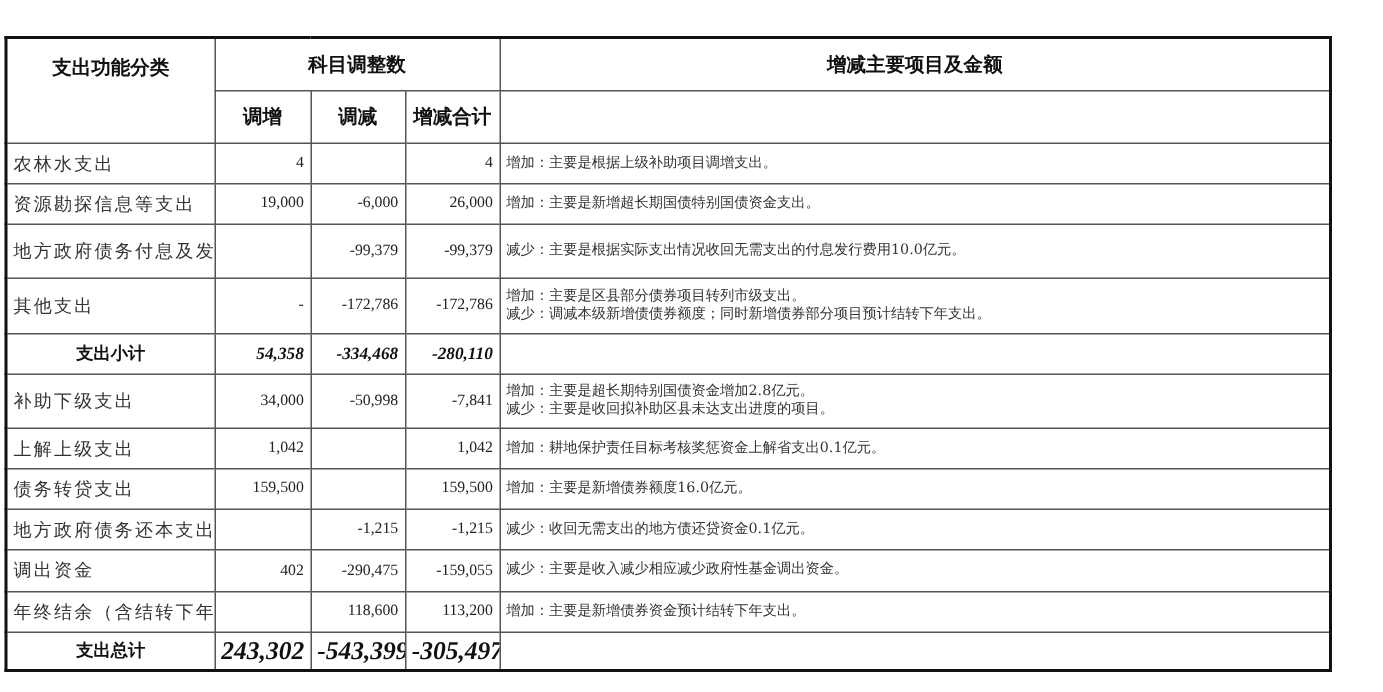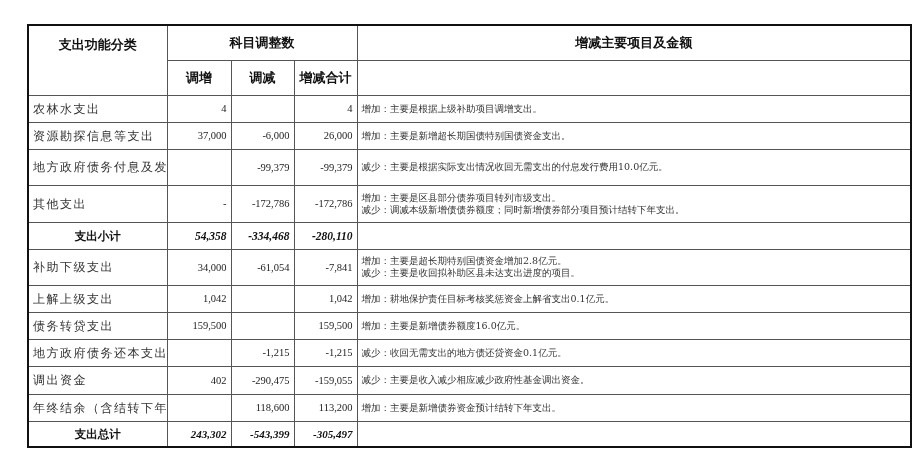--- a/index.html
+++ b/index.html
@@ -5,7 +5,7 @@
     html, body { margin: 0; padding: 0; background: #ffffff; }
     body { width: 922px; height: 461px; position: relative; overflow: hidden;
            font-family: "DejaVu Serif", "Liberation Serif", serif; color: #1a1a1a; }
-    table.budget { position: absolute; left: 27px; top: 24px; width: 883px;
+    table.budget { position: absolute; left: 3px; top: 24px; width: 883px;
                    border-collapse: collapse; table-layout: fixed;
                    border: 2px solid #111; }
     table.budget td { border: 1px solid #555; padding: 0 4px; overflow: hidden;

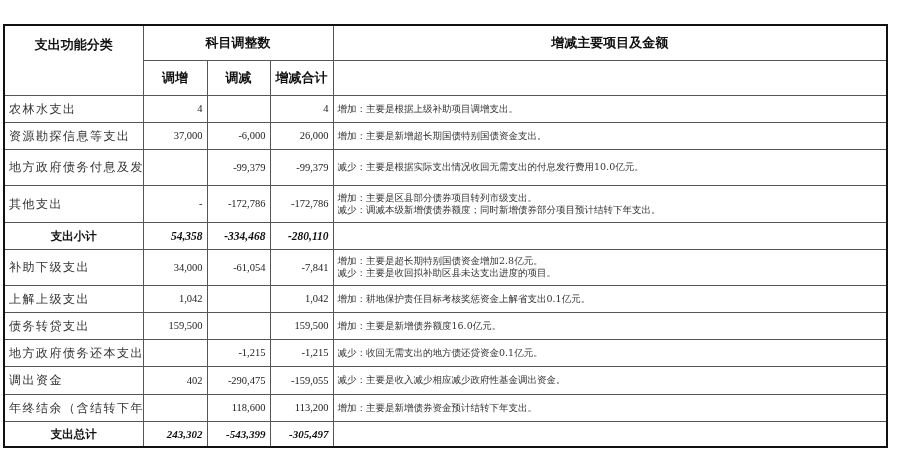--- a/index.html
+++ b/index.html
@@ -57,7 +57,7 @@
       </tr>
       <tr class="" style="height: 27px;">
         <td class="cat">资源勘探信息等支出</td>
-        <td class="num">37,000</td>
+        <td class="num">19,000</td>
         <td class="num">-6,000</td>
         <td class="num">26,000</td>
         <td class="desc">

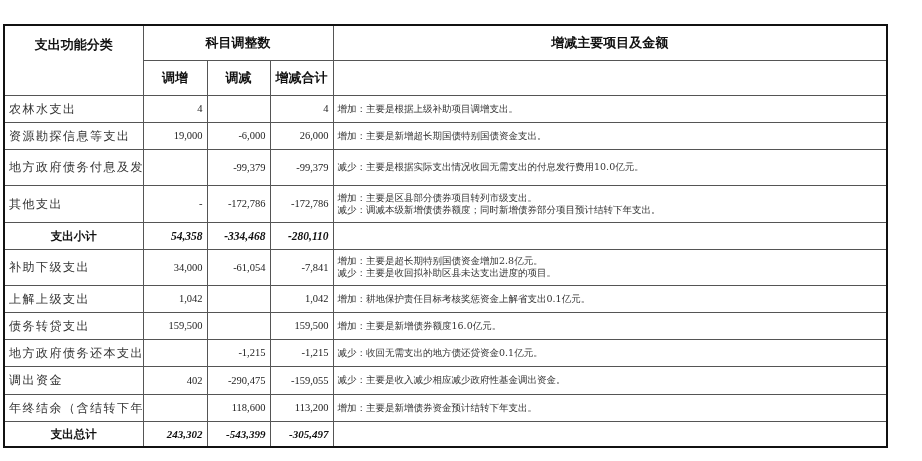--- a/index.html
+++ b/index.html
@@ -93,7 +93,7 @@
       <tr class="" style="height: 36px;">
         <td class="cat">补助下级支出</td>
         <td class="num">34,000</td>
-        <td class="num">-61,054</td>
+        <td class="num">-50,998</td>
         <td class="num">-7,841</td>
         <td class="desc">
           <span class="desc-line">增加：主要是超长期特别国债资金增加2.8亿元。</span>

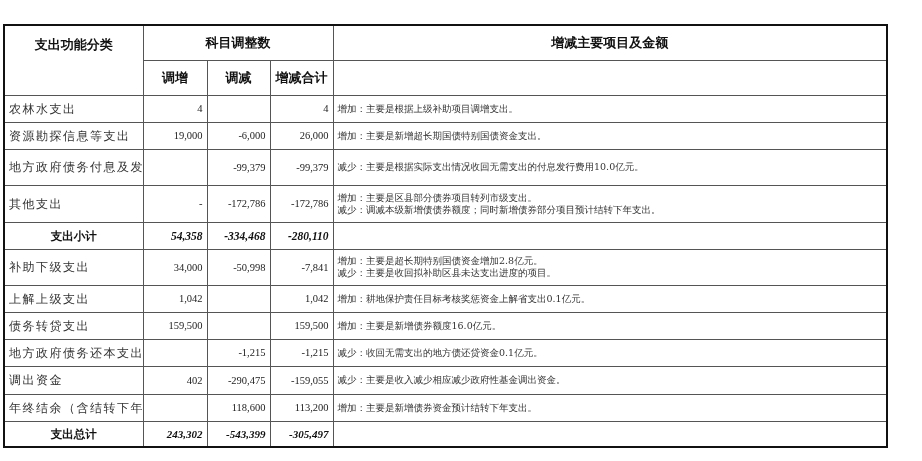--- a/index.html
+++ b/index.html
@@ -20,7 +20,7 @@
     td.desc { font-size: 9.5px; white-space: normal; line-height: 12px; color: #333; padding-left: 6px; margin-left: 20px; }
     tr.subtotal td.cat { font-family: Liberation Serif, serif; font-weight: bold; text-align: center; letter-spacing: 0; font-size: 11.5px; color: #111; }
     tr.subtotal td.num { font-weight: bold; font-size: 11.5px; color: #111; font-style: italic; }
-    tr.total td.num { font-size: 11px; }
+    tr.total td.num { font-size: 17px; }
     .desc-line { display: block; }
   </style>
 </head>

